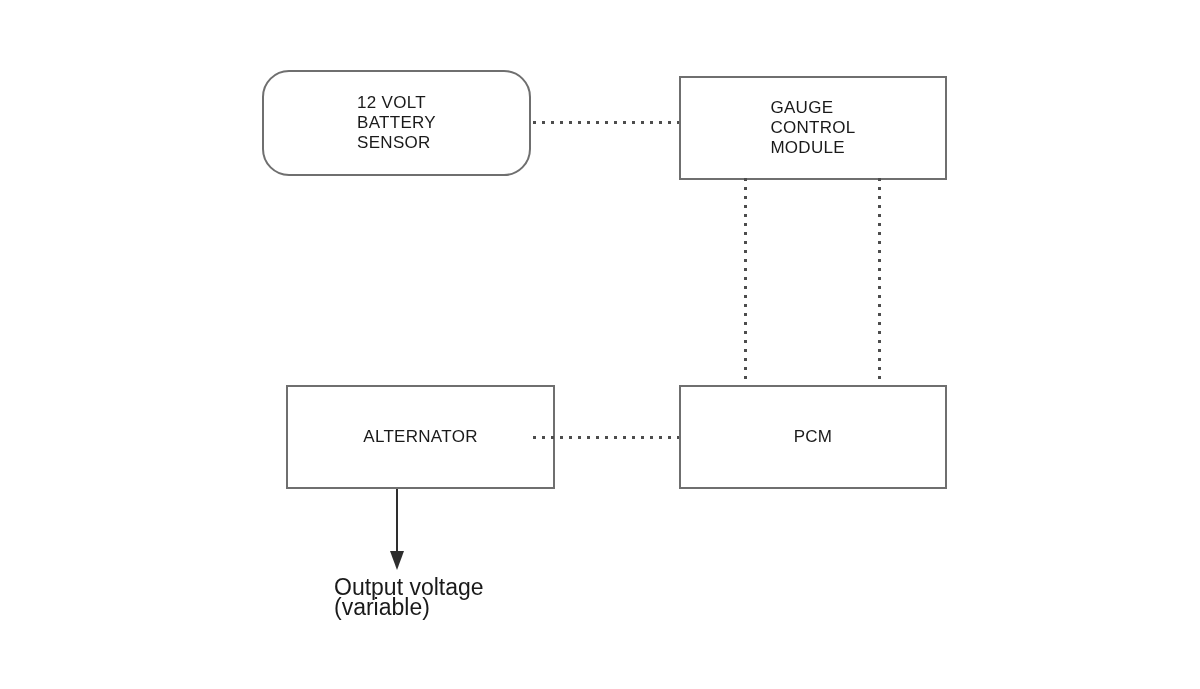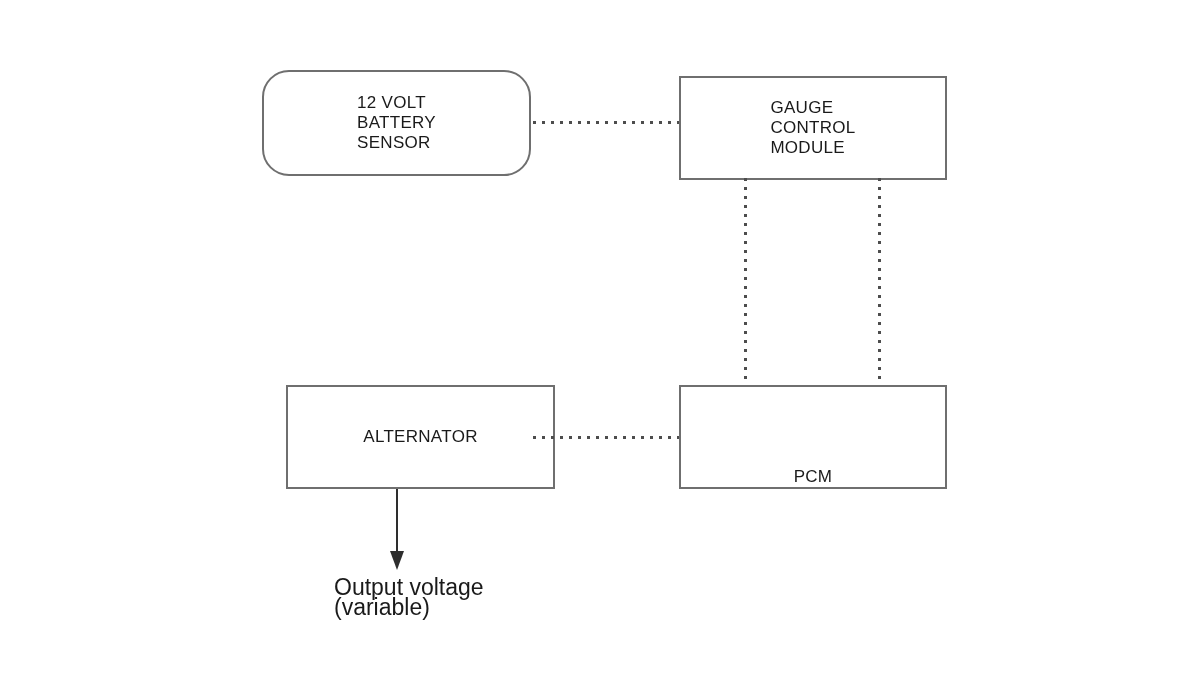--- a/index.html
+++ b/index.html
@@ -72,7 +72,7 @@
   #node-battery-sensor { left: 262px; top: 70px;  width: 269px; height: 106px; border-radius: 27px; }
   #node-gauge-control  { left: 679px; top: 76px;  width: 268px; height: 104px; }
   #node-alternator     { left: 254px; top: 385px; width: 269px; height: 104px; margin-left: 32px; }
-  #node-pcm            { left: 679px; top: 385px; width: 268px; height: 104px; align-items: flex-end; }
+  #node-pcm            { left: 679px; top: 385px; width: 268px; height: 104px; }
 
   #conn-top    { left: 533px; top: 121px; width: 146px; }
   #conn-bottom { left: 533px; top: 436px; width: 146px; }

